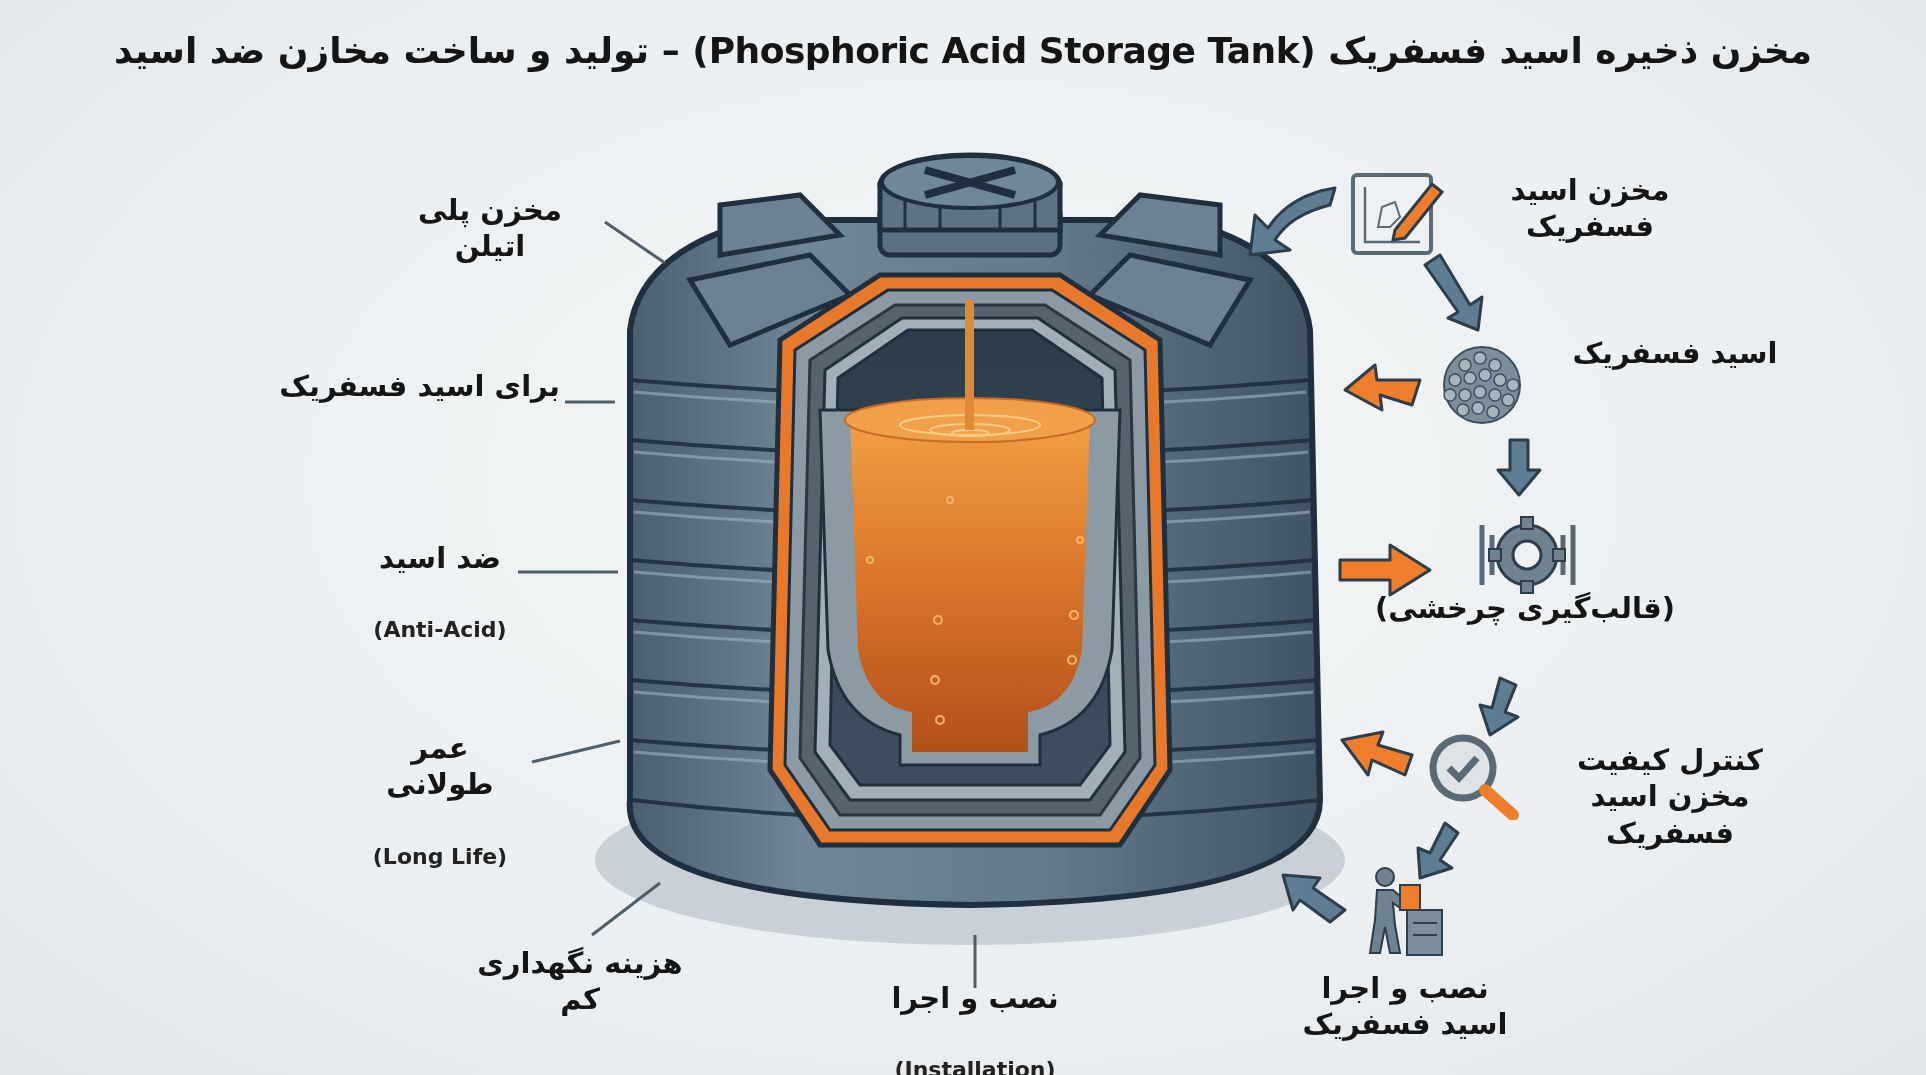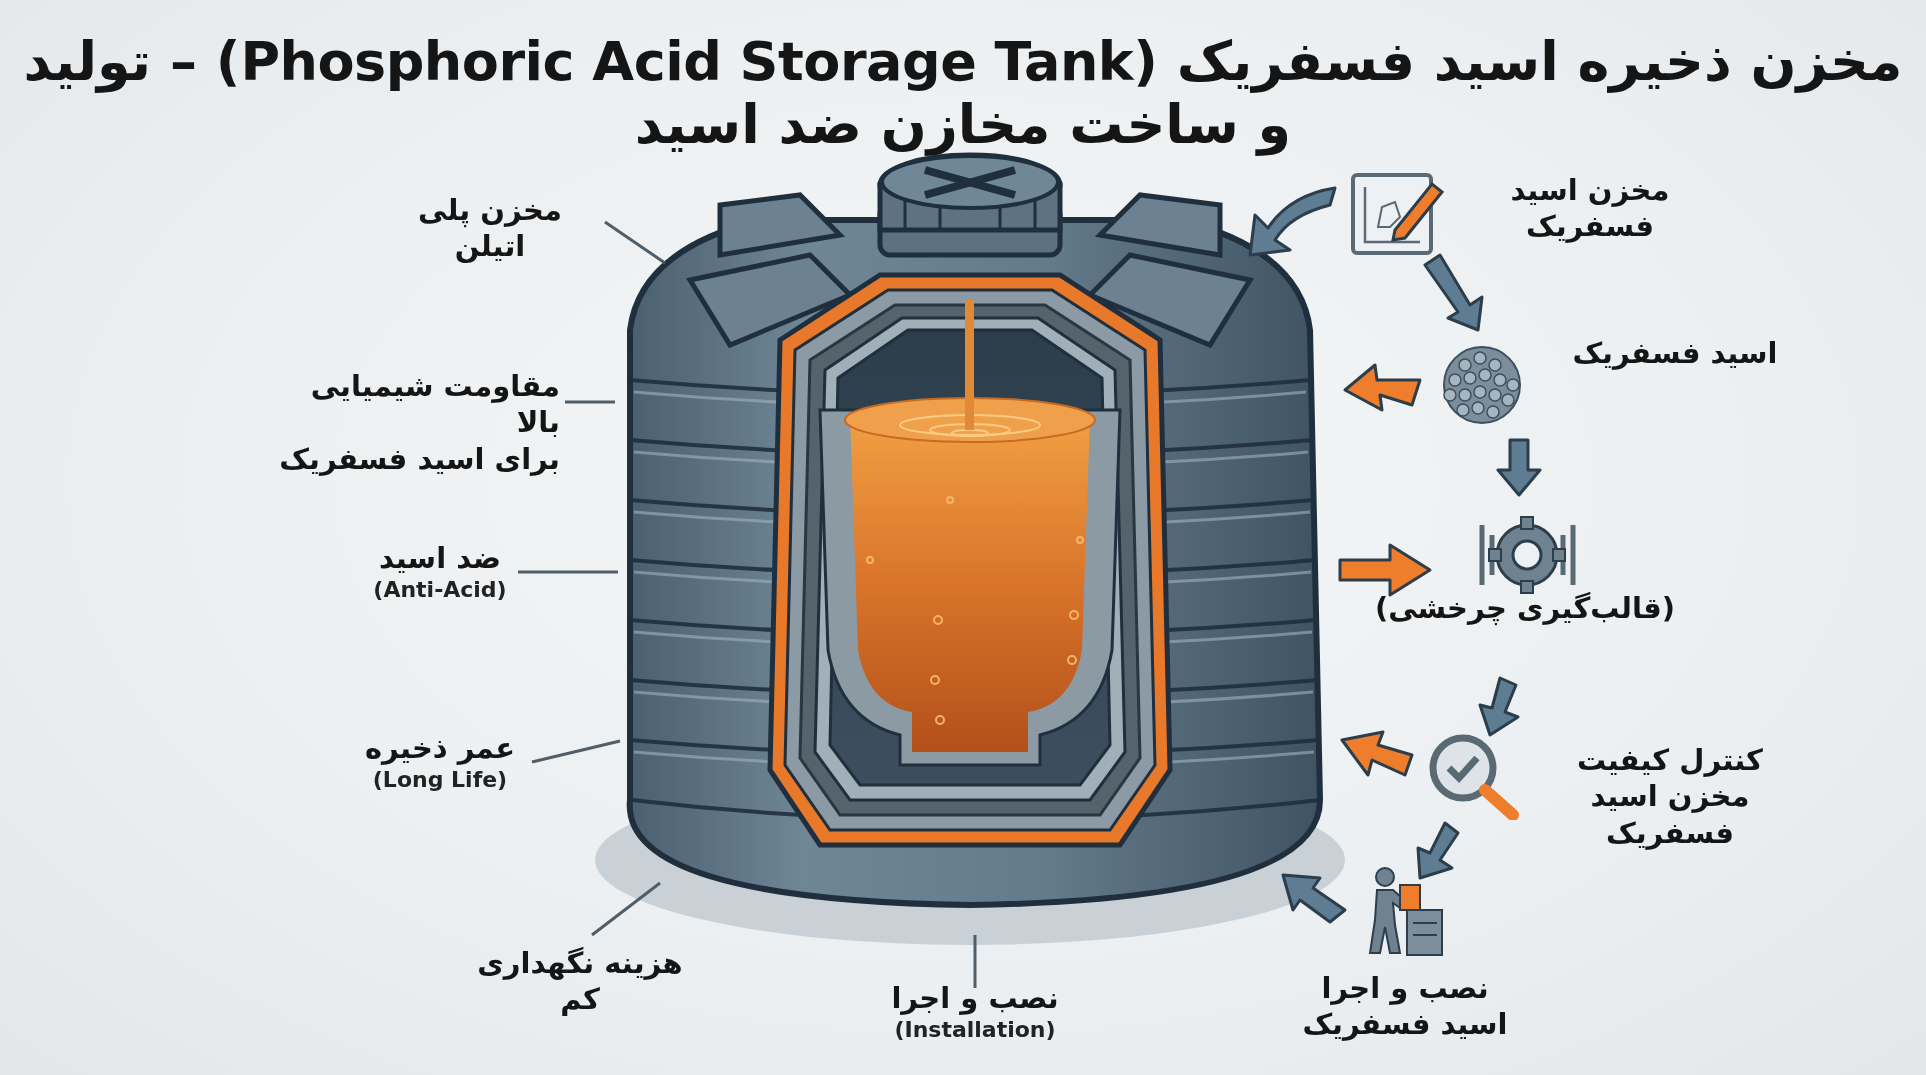--- a/index.html
+++ b/index.html
@@ -7,7 +7,7 @@
     background:radial-gradient(ellipse at 50% 45%,#f4f6f7 0%,#eceff1 60%,#e3e7ea 100%);
     font-family:"DejaVu Sans",sans-serif;color:#151515;}
   .title{position:absolute;top:30px;left:0;width:1926px;text-align:center;
-    font-size:54px;font-weight:bold;direction:rtl;letter-spacing:-0.5px;}
+    font-size:36px;font-weight:bold;direction:rtl;letter-spacing:-0.5px;}
   .lbl{position:absolute;direction:rtl;font-weight:bold;line-height:1.25;text-align:center;}
   .lbl .fa{font-size:29px;display:block;}
   .lbl .en{font-size:22px;display:block;direction:ltr;color:#222;font-weight:bold;}

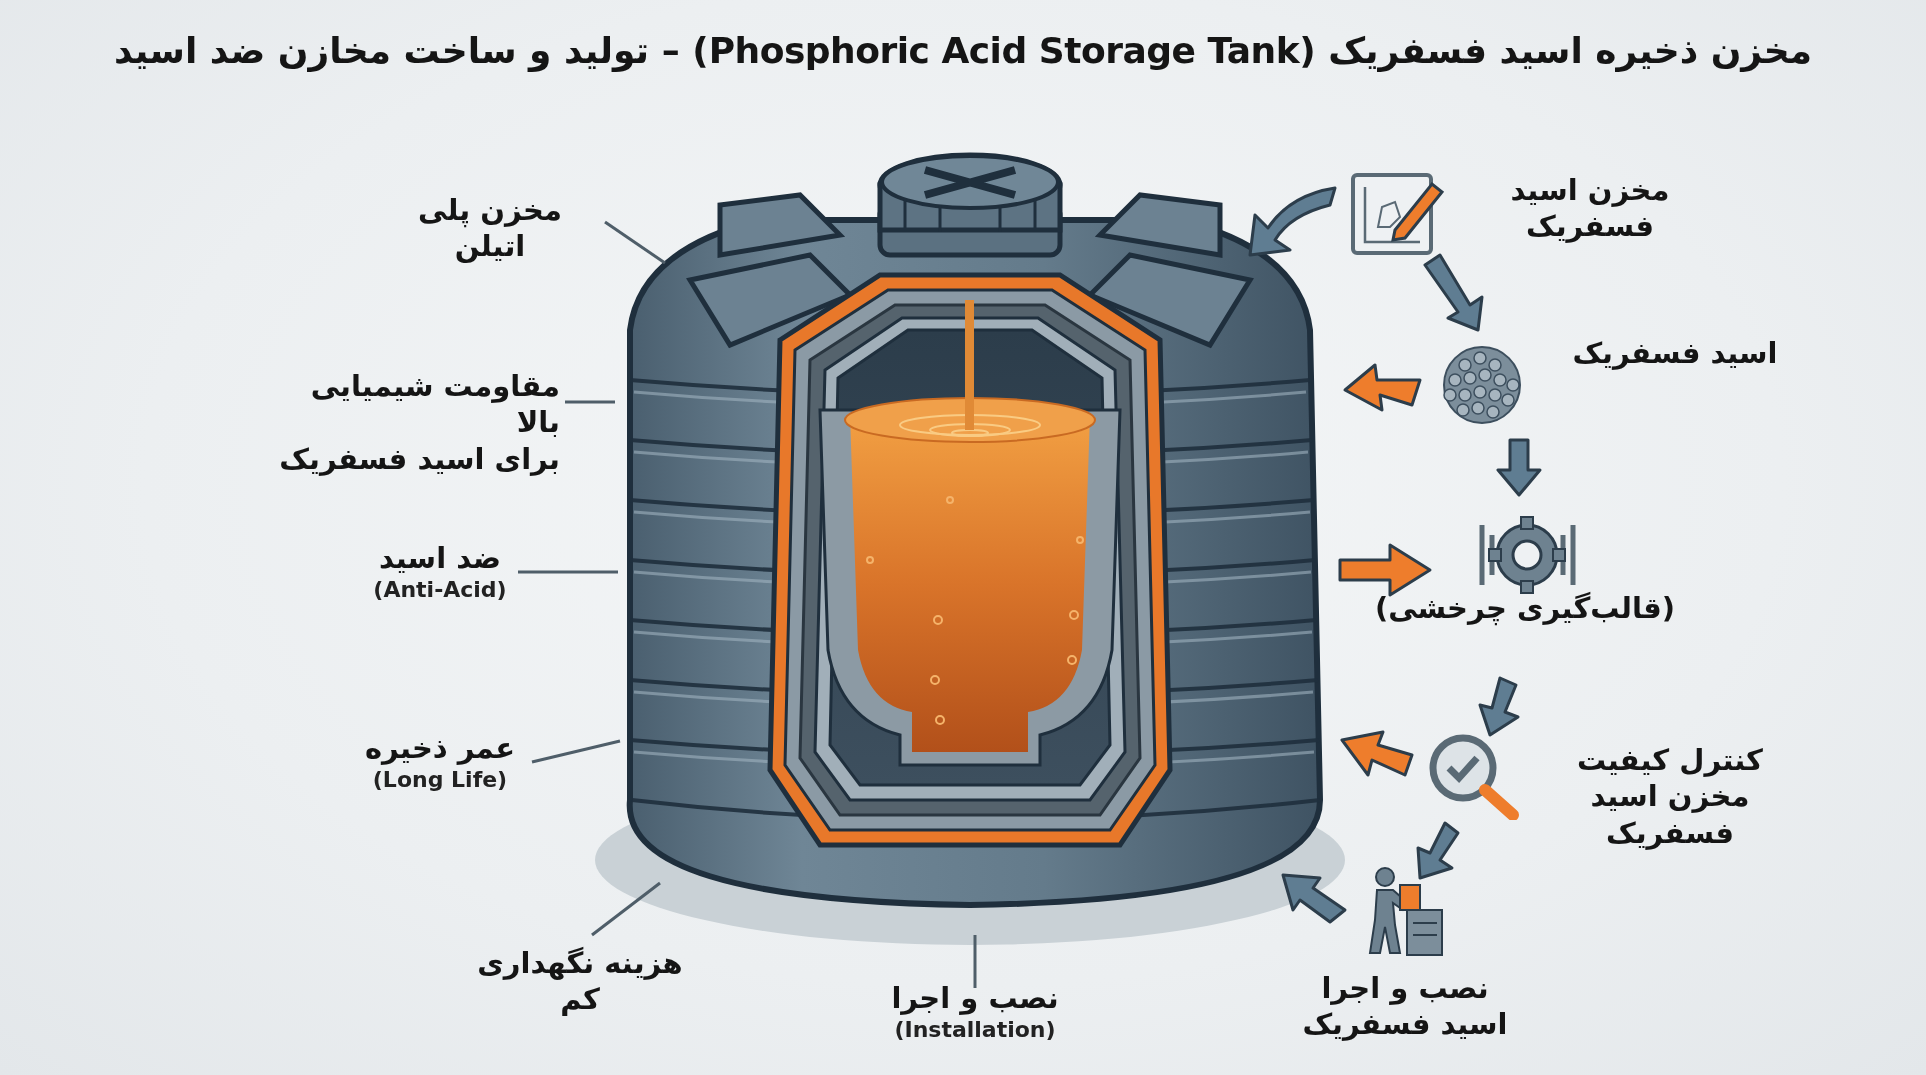--- a/index.html
+++ b/index.html
@@ -139,7 +139,6 @@
   <span class="fa">مخزن پلی اتیلن</span>
 </div>
 <div class="lbl" style="left:270px;top:368px;width:290px;text-align:right;">
-  <span class="fa">مقاومت شیمیایی بالا</span>
   <span class="fa">برای اسید فسفریک</span>
 </div>
 <div class="lbl" style="left:360px;top:540px;width:160px;">

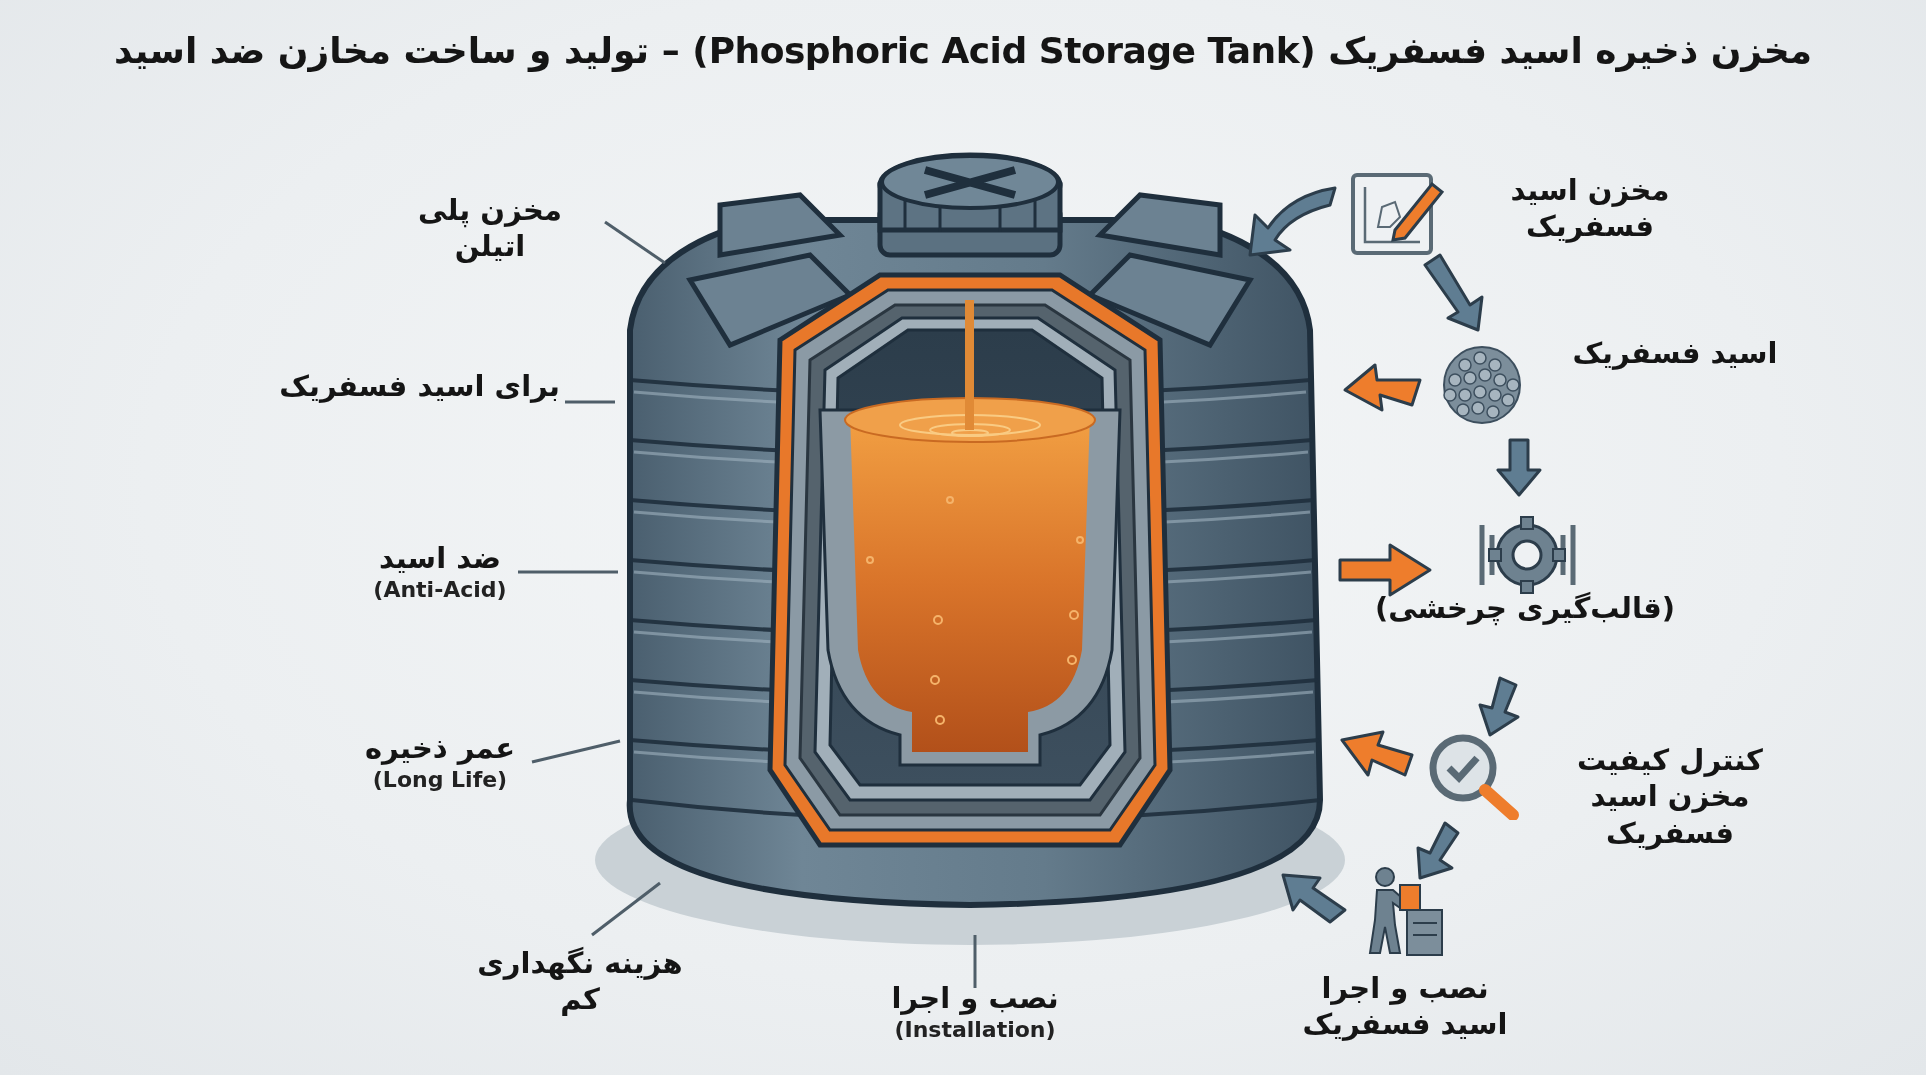--- a/index.html
+++ b/index.html
@@ -10,7 +10,7 @@
     font-size:36px;font-weight:bold;direction:rtl;letter-spacing:-0.5px;}
   .lbl{position:absolute;direction:rtl;font-weight:bold;line-height:1.25;text-align:center;}
   .lbl .fa{font-size:29px;display:block;}
-  .lbl .en{font-size:22px;display:block;direction:ltr;color:#222;font-weight:bold;}
+  .lbl .en{font-size:22px;display:block;direction:ltr;color:#222;font-weight:bold;margin-top:40px;}
   svg.art{position:absolute;left:0;top:0;}
   .icon{position:absolute;}
 </style>

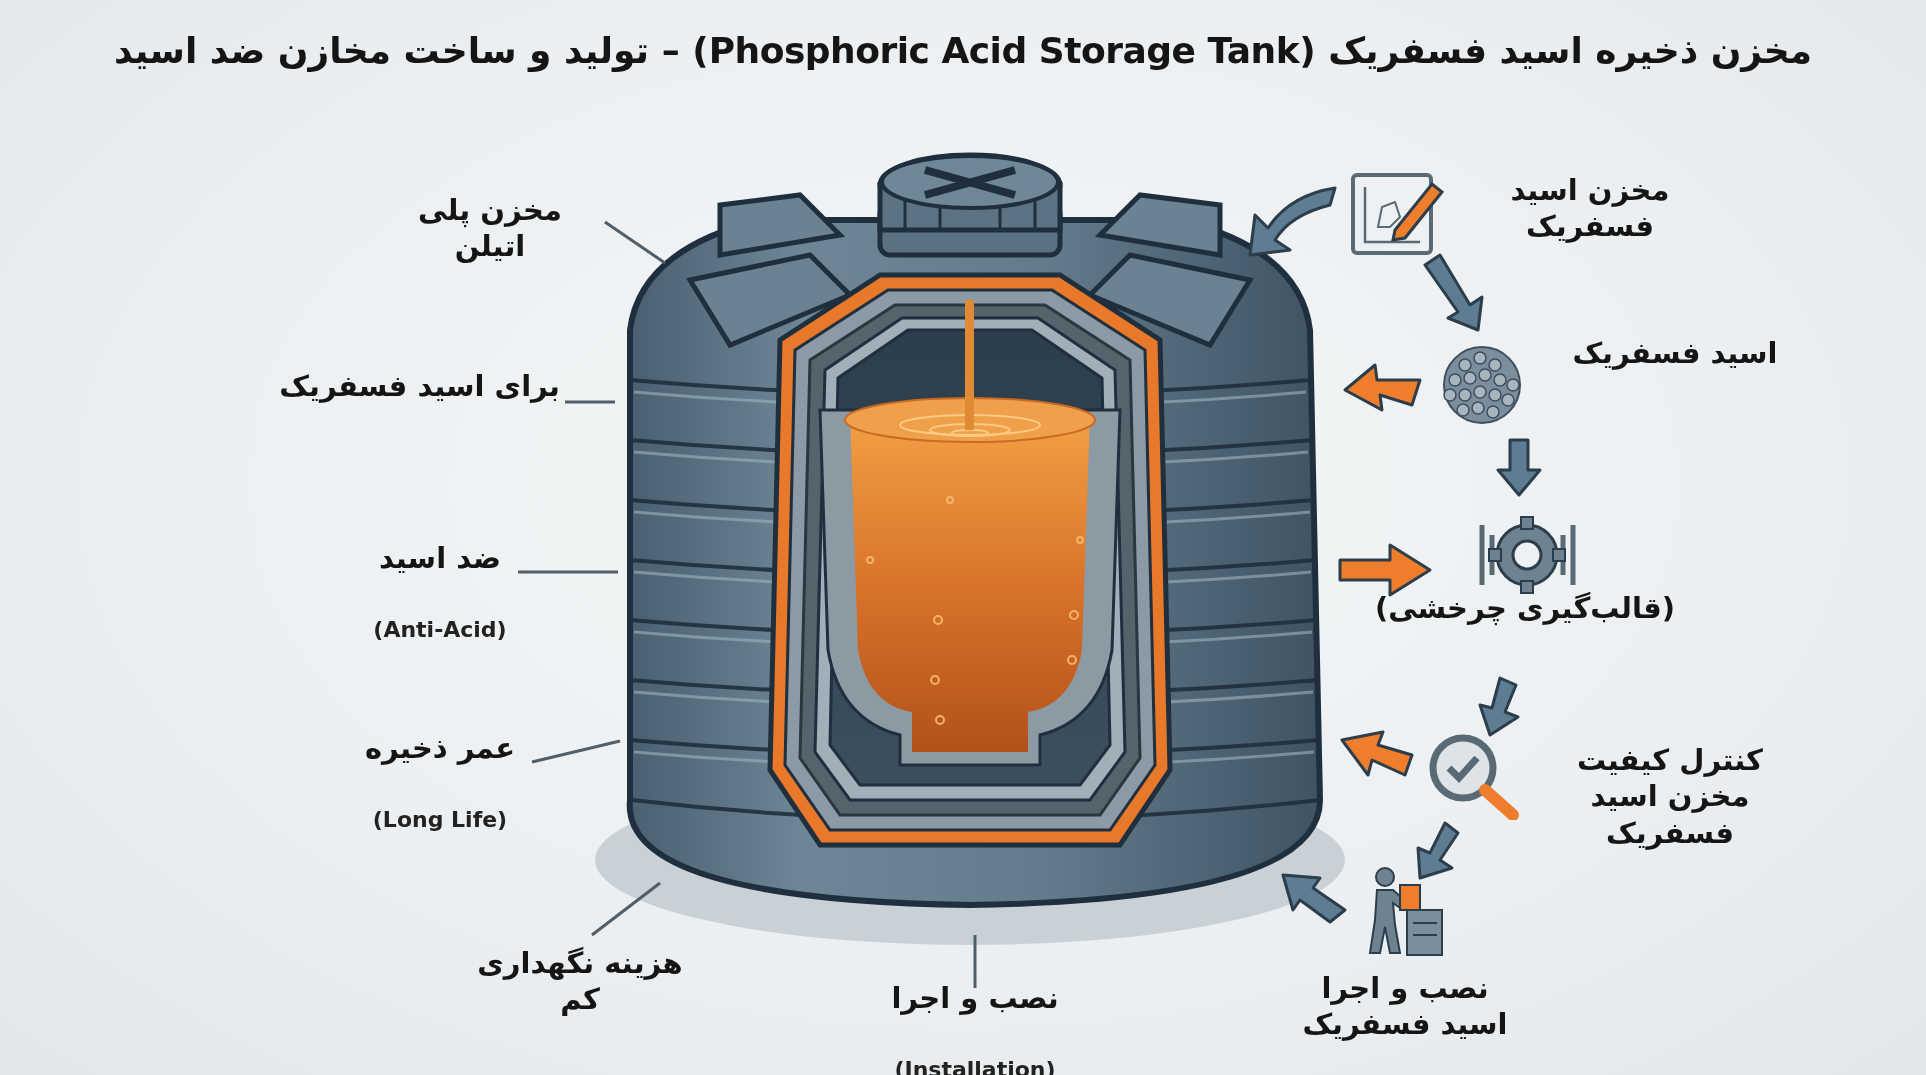--- a/index.html
+++ b/index.html
@@ -146,7 +146,7 @@
   <span class="en">(Anti-Acid)</span>
 </div>
 <div class="lbl" style="left:360px;top:730px;width:160px;">
-  <span class="fa">عمر ذخیره</span>
+  <span class="fa">عمر طولانی</span>
   <span class="en">(Long Life)</span>
 </div>
 <div class="lbl" style="left:455px;top:945px;width:250px;">

